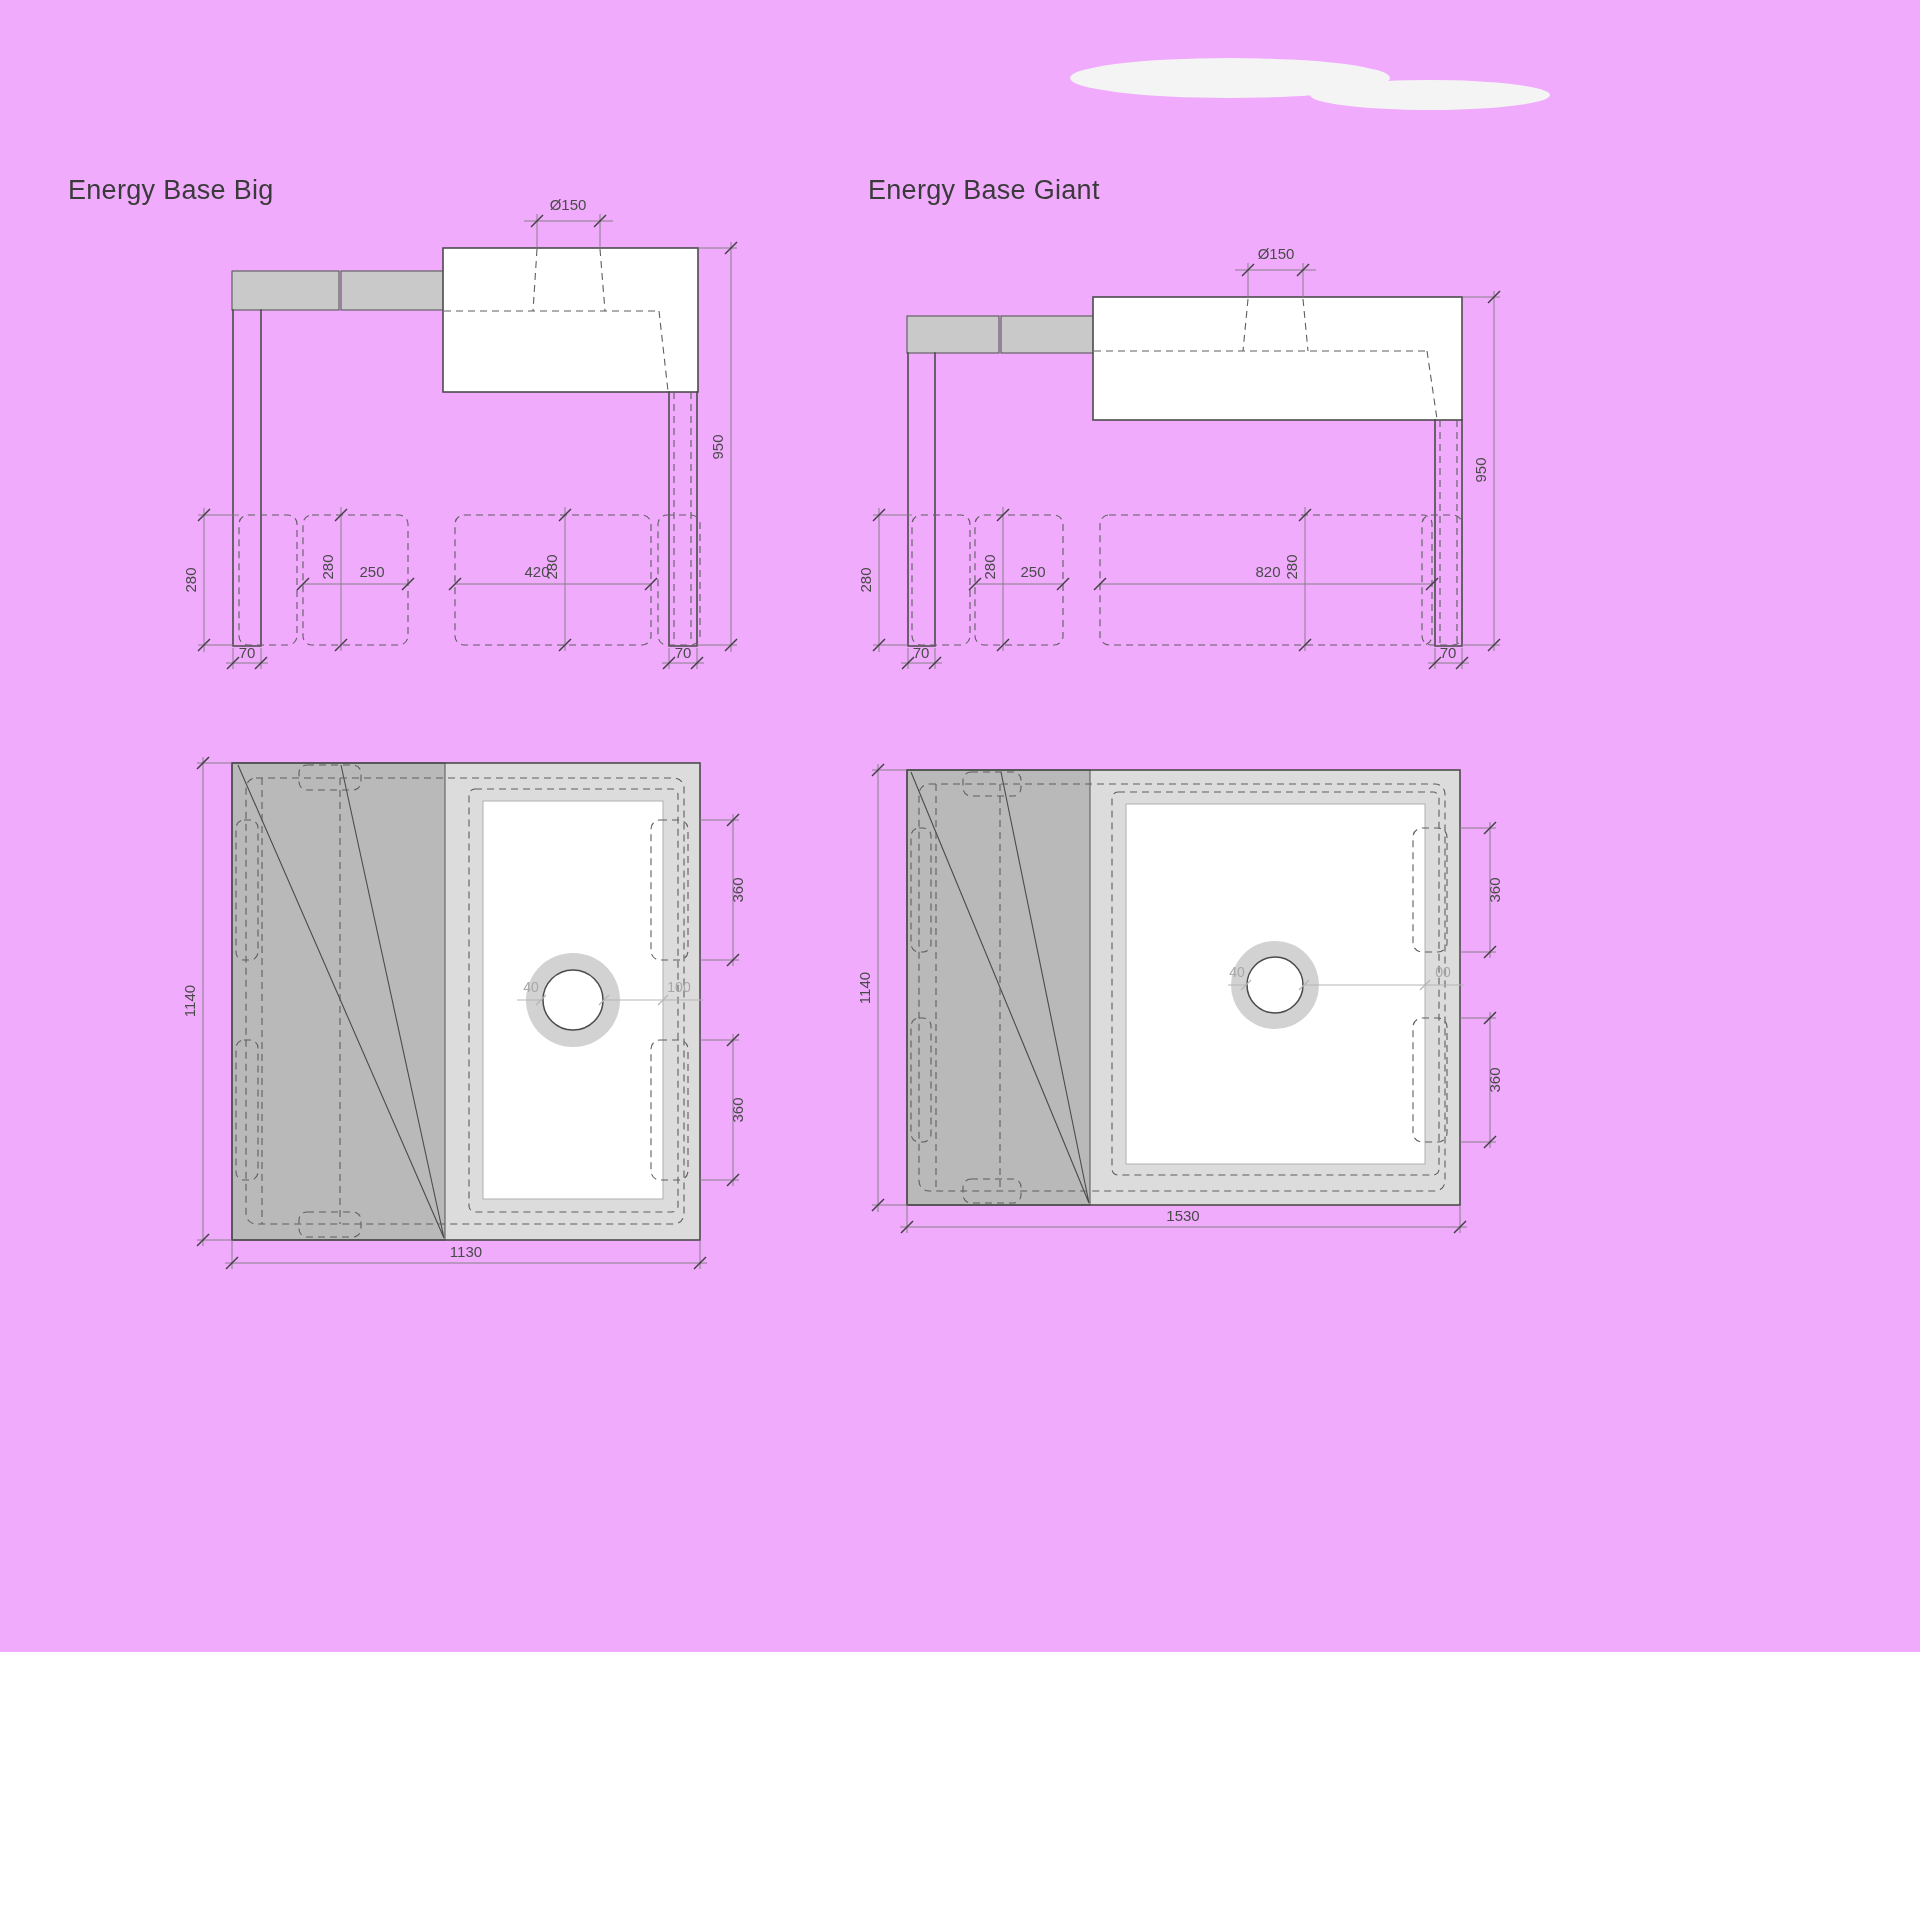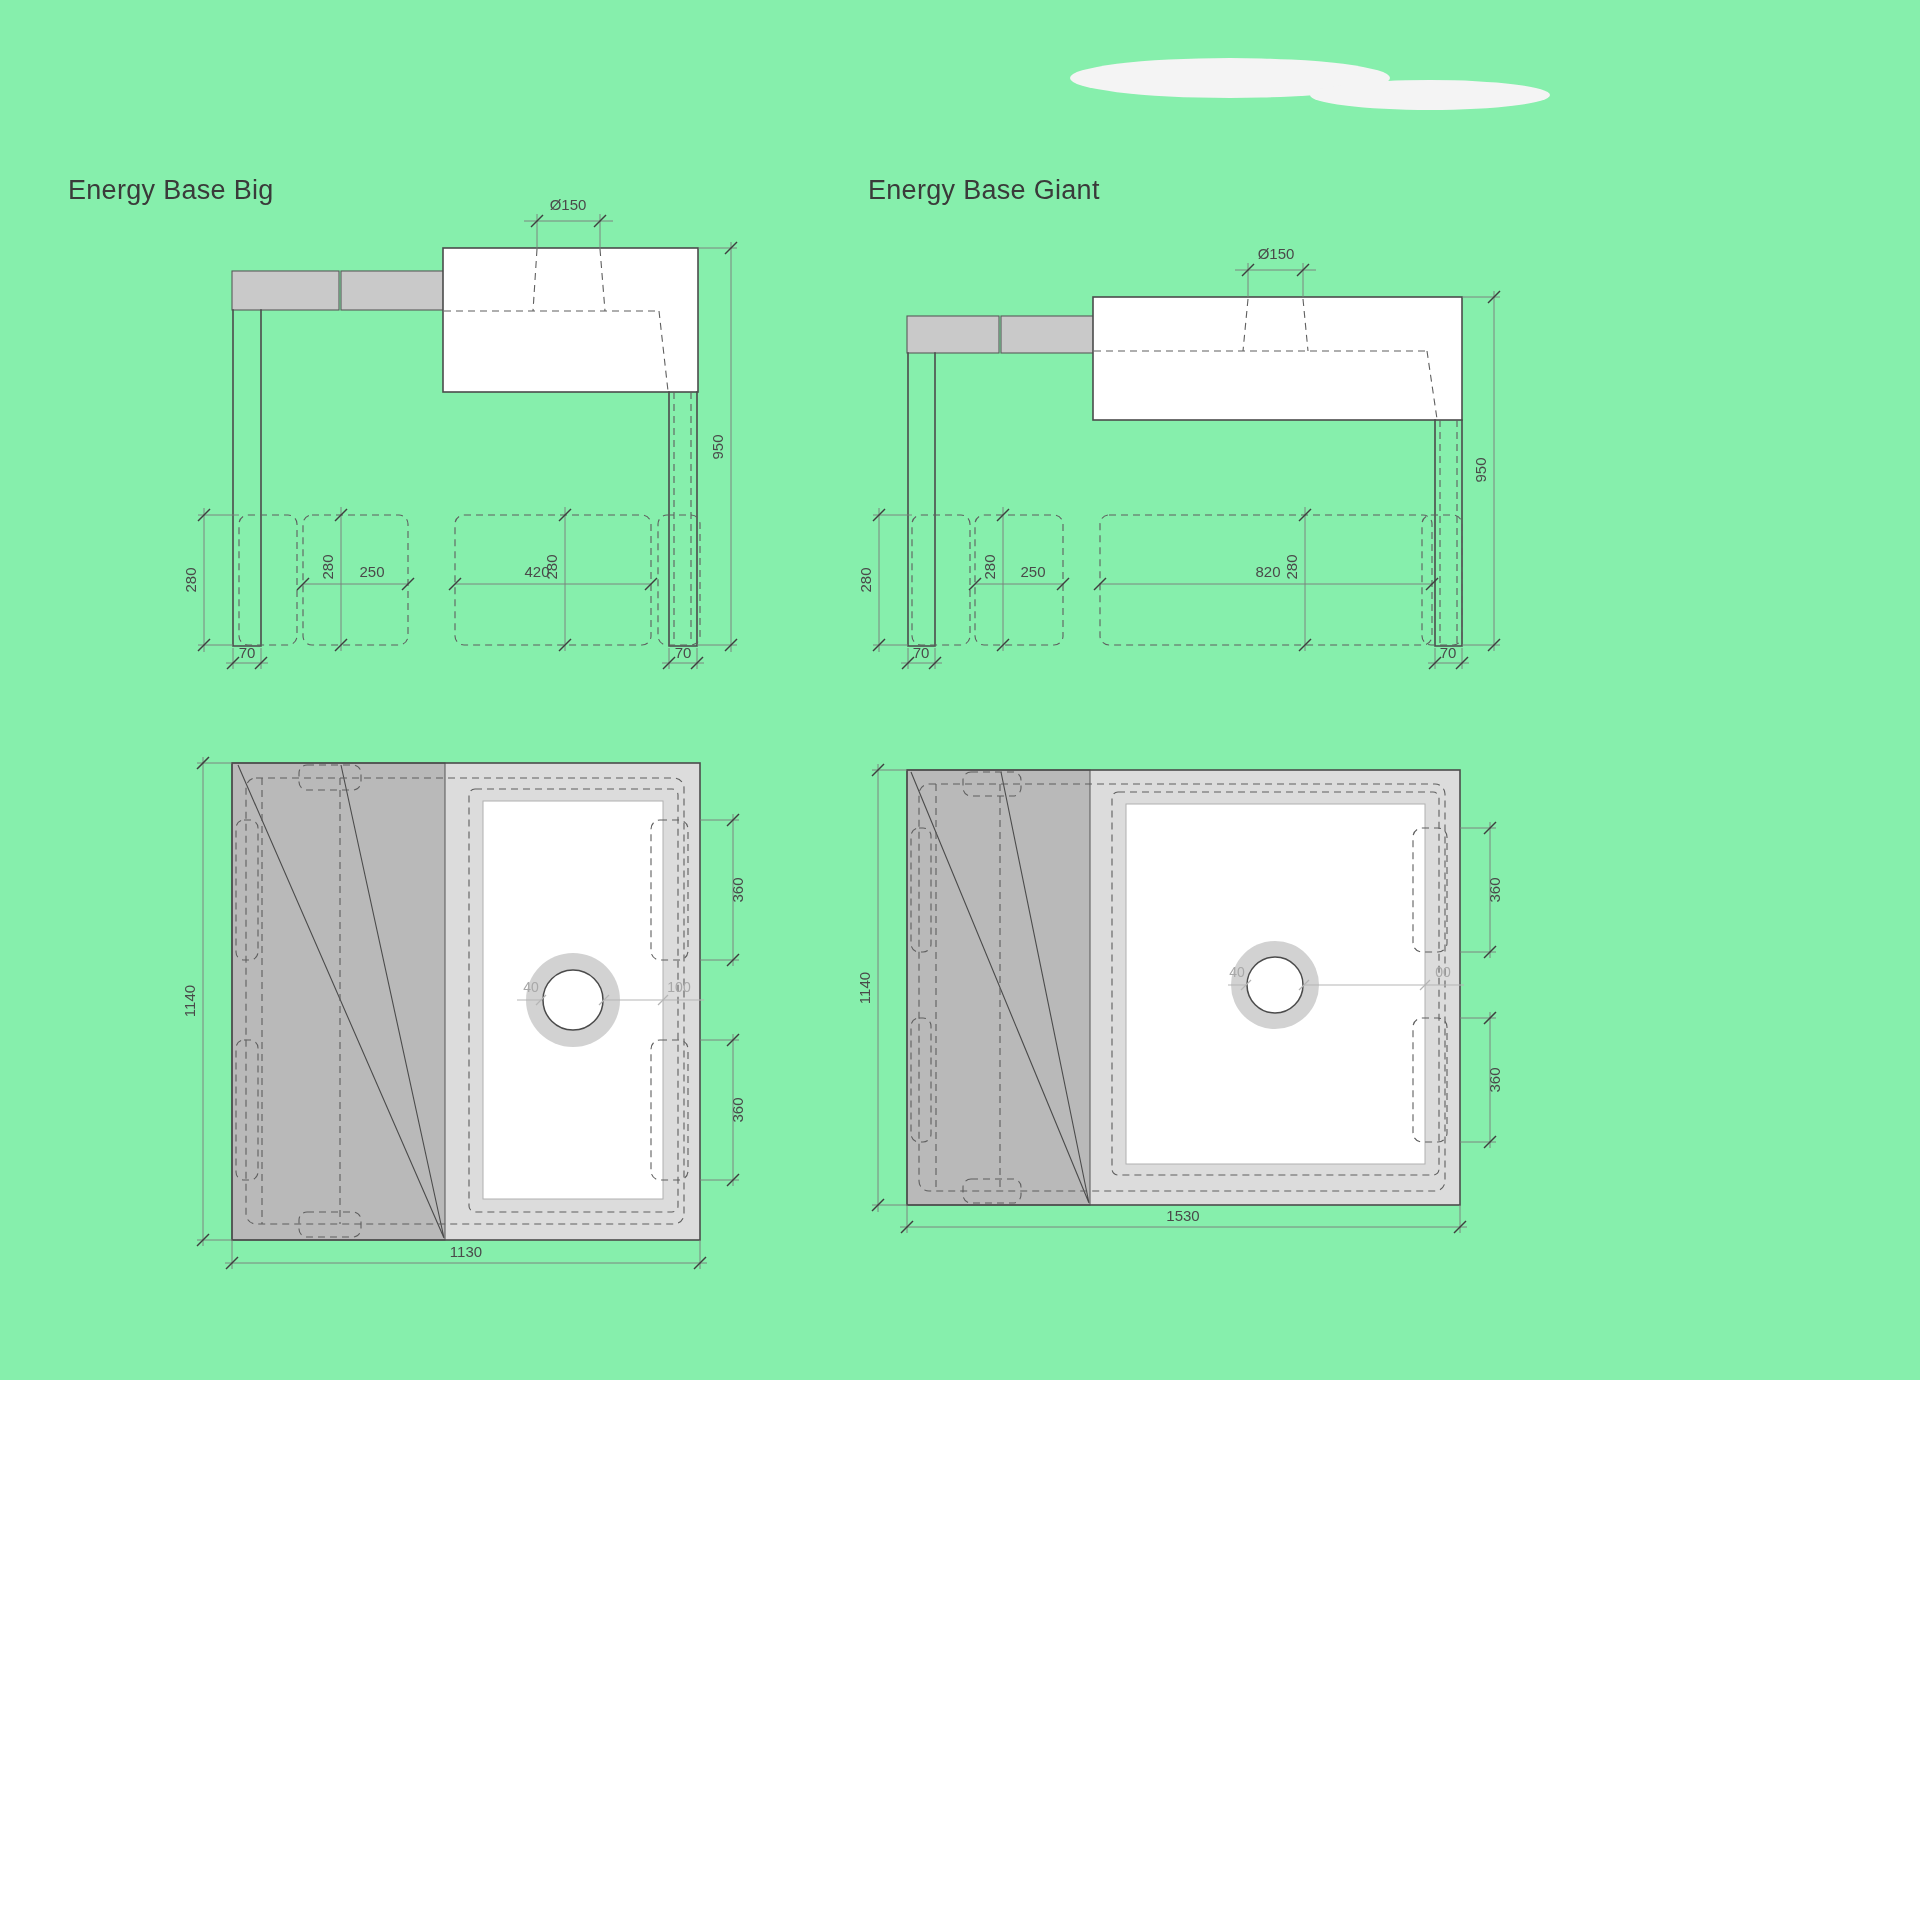--- a/index.html
+++ b/index.html
@@ -3,7 +3,7 @@
 <meta charset="utf-8">
 <style>
   html,body{margin:0;padding:0;background:#ffffff;}
-  .canvas{position:relative;width:1920px;height:1380px;background:#86efac;overflow:hidden;
+  .canvas{position:relative;width:1920px;height:1652px;background:#f0abfc;overflow:hidden;
           font-family:"Liberation Sans", sans-serif;}
   svg{display:block;}
   .title{font-size:27px;fill:#3a3a3a;letter-spacing:.3px;}

